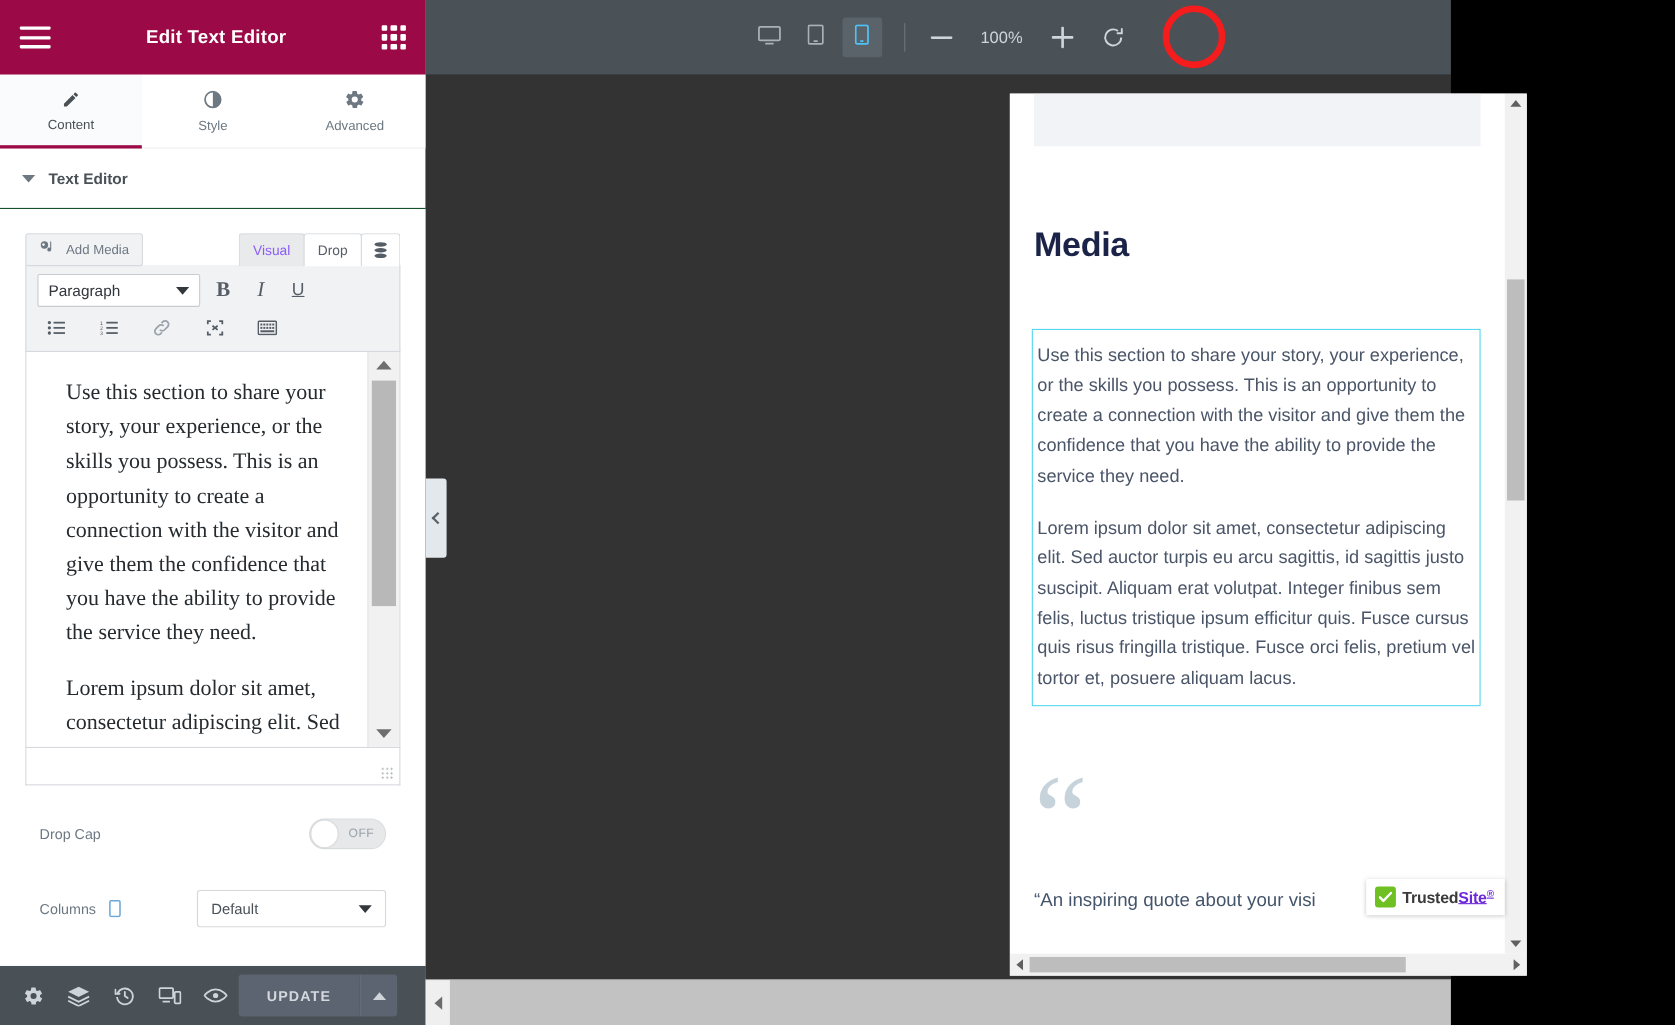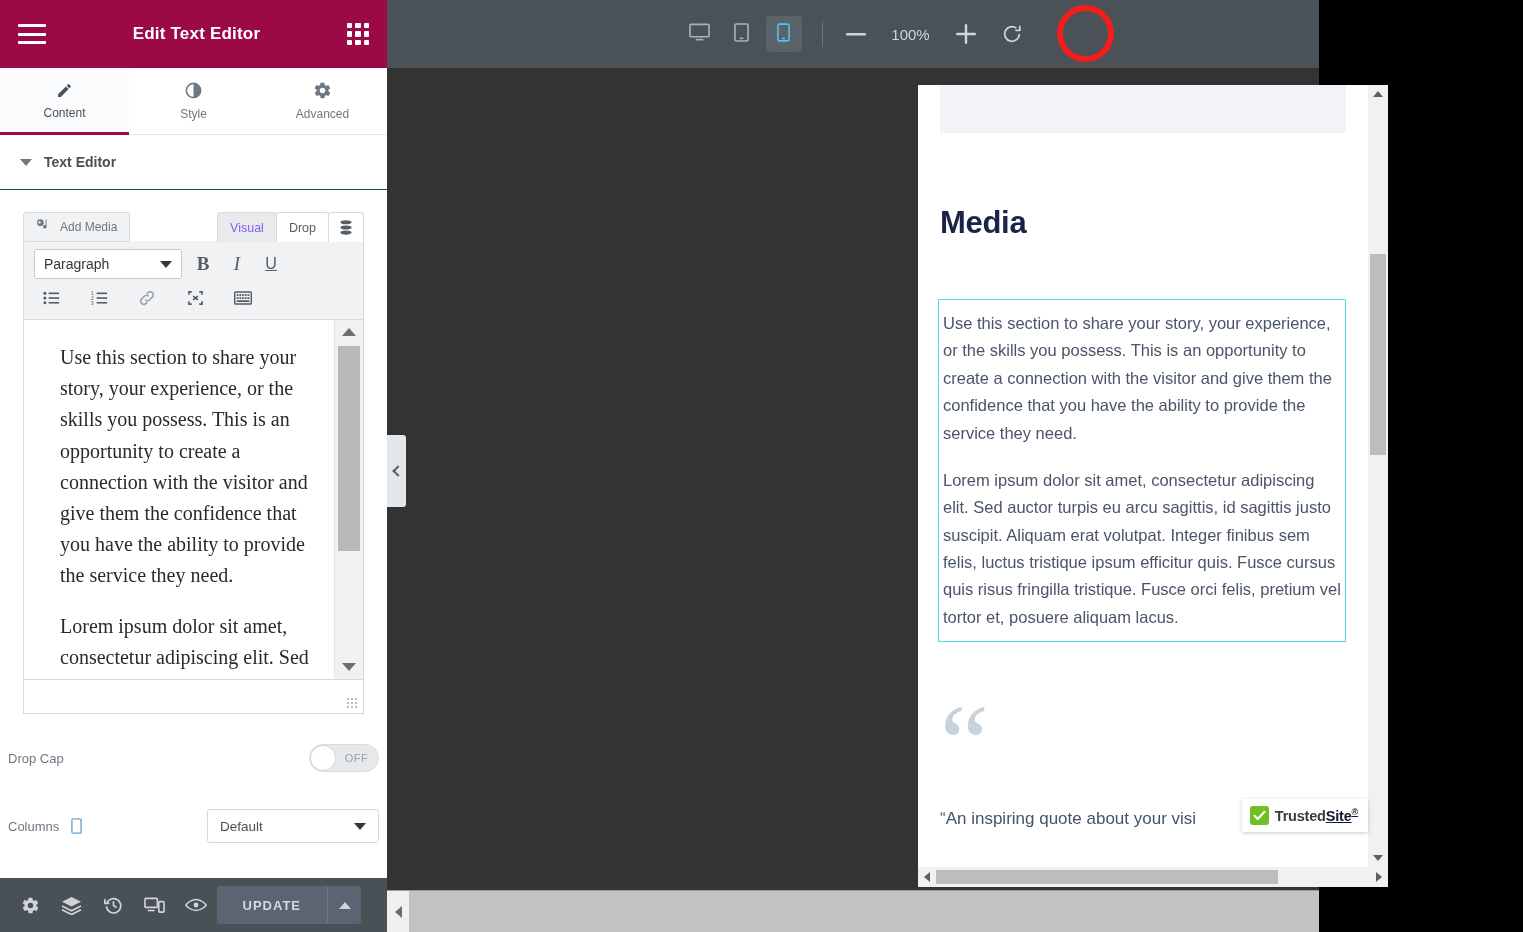--- a/index.html
+++ b/index.html
@@ -114,7 +114,7 @@
       radial-gradient(#b9bdc2 1px, transparent 1px);
     background-size:4px 4px; }
 
-  .row-ctrl { display:flex; align-items:center; padding: 0 8px; height:56px; }
+  .row-ctrl { display:flex; align-items:center; padding: 0 36px; height:56px; }
   .row-label { font-size:13px; color:#6d7882; flex:0 0 auto; }
   .resp-icon { margin-left:12px; color:#6ba7d8; display:flex; align-items:center;}
   .row-spacer { flex:1 1 auto; }

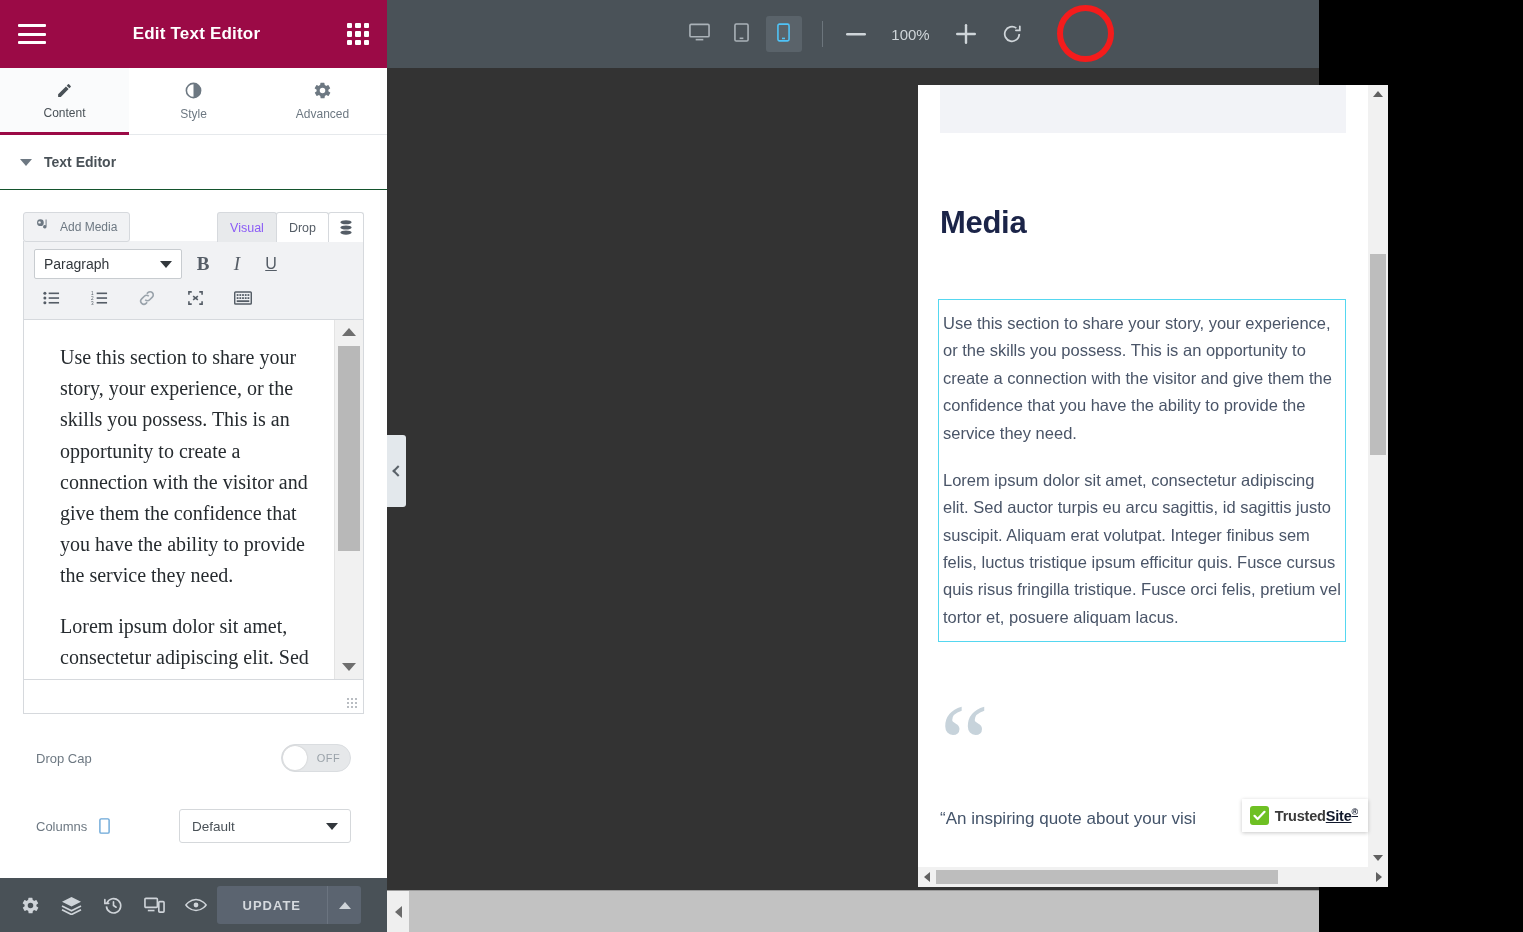--- a/index.html
+++ b/index.html
@@ -218,7 +218,7 @@
   .ts-check { width:19px; height:19px; background:#6ec023; border-radius:3px;
     display:flex; align-items:center; justify-content:center; }
   .ts-text { font-size:14.5px; font-weight:bold; color:#3a3a3a; letter-spacing:-.2px; }
-  .ts-text .grn { color:#0f172a;text-decoration:underline; }
+  .ts-text .grn { color:#6d28d9;text-decoration:underline; }
 
   
   .winscroll {

